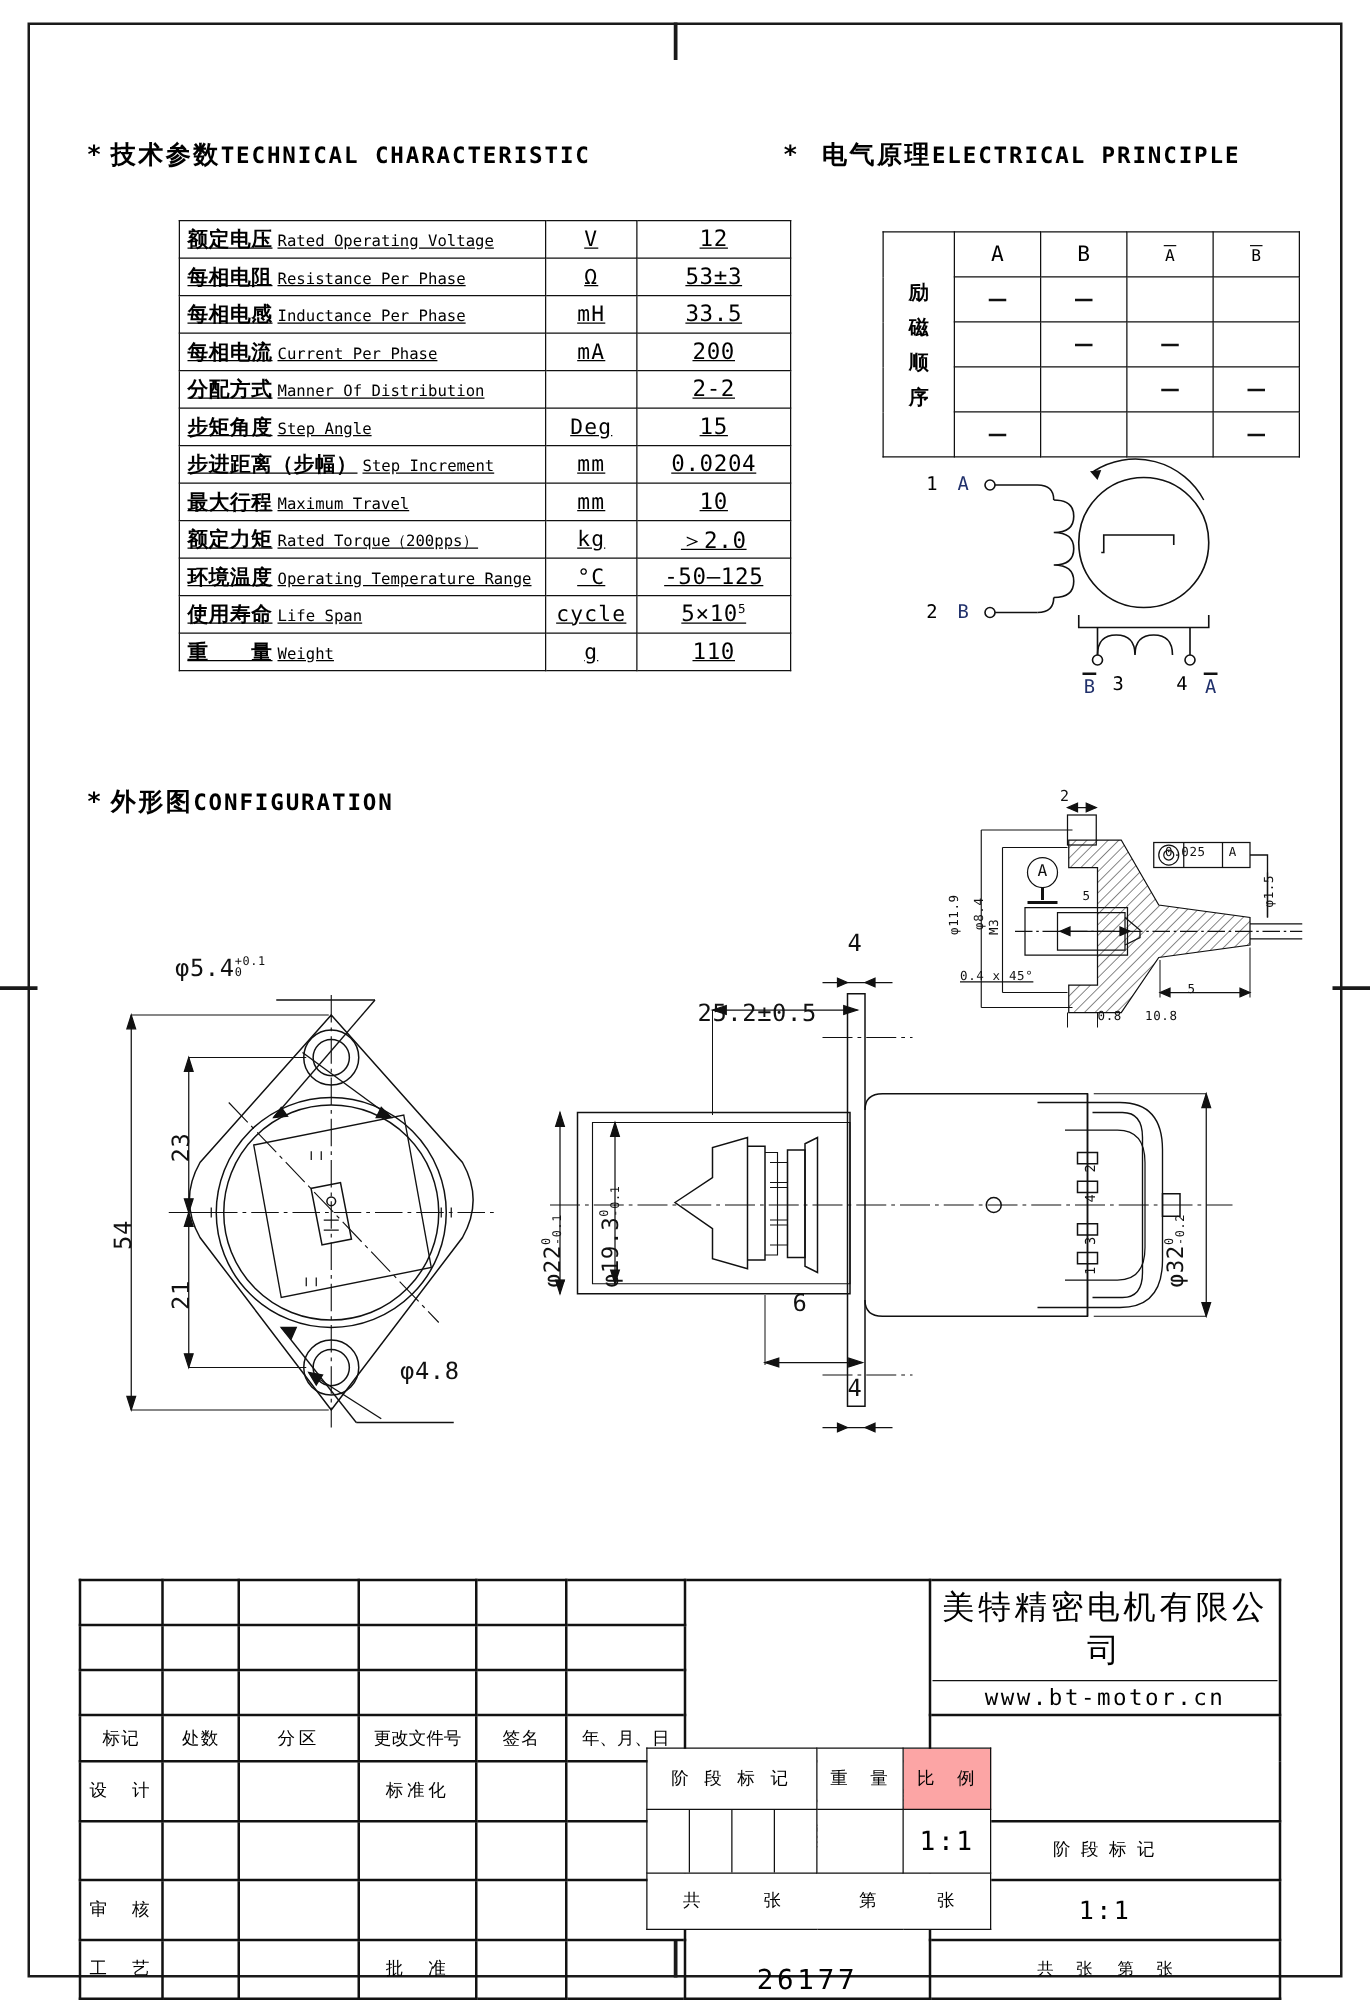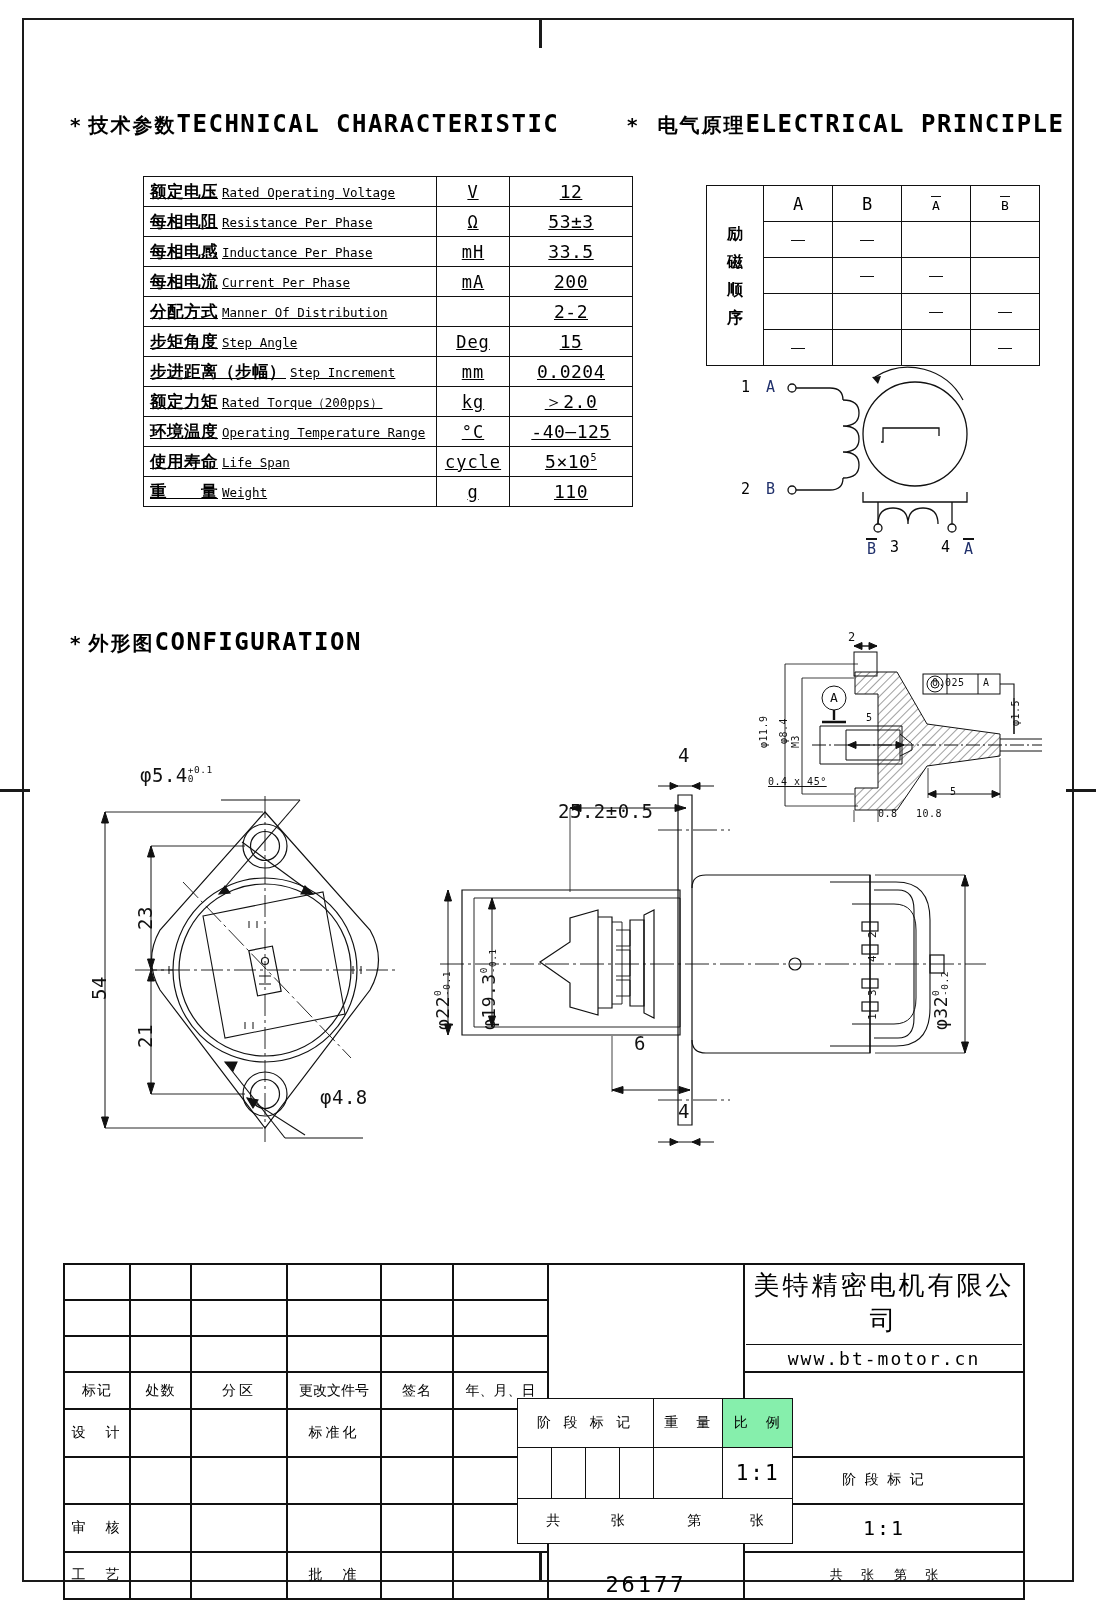--- a/index.html
+++ b/index.html
@@ -17,7 +17,7 @@
   .abs{position:absolute;}
   .hdg{font-size:20px;letter-spacing:.5px;white-space:nowrap;}
   .hdg .cn{font-family:"DejaVu Sans","Liberation Sans",sans-serif;font-weight:700;letter-spacing:2px;}
-  .hdg .en{font-family:"DejaVu Sans Mono","Liberation Mono",monospace;letter-spacing:1.5px;font-weight:700;font-size:24px;}
+  .hdg .en{font-family:"DejaVu Sans Mono","Liberation Mono",monospace;letter-spacing:1.5px;font-weight:700;font-size:18px;}
 
   
   .spec{position:absolute;left:143px;top:176px;border-collapse:collapse;}

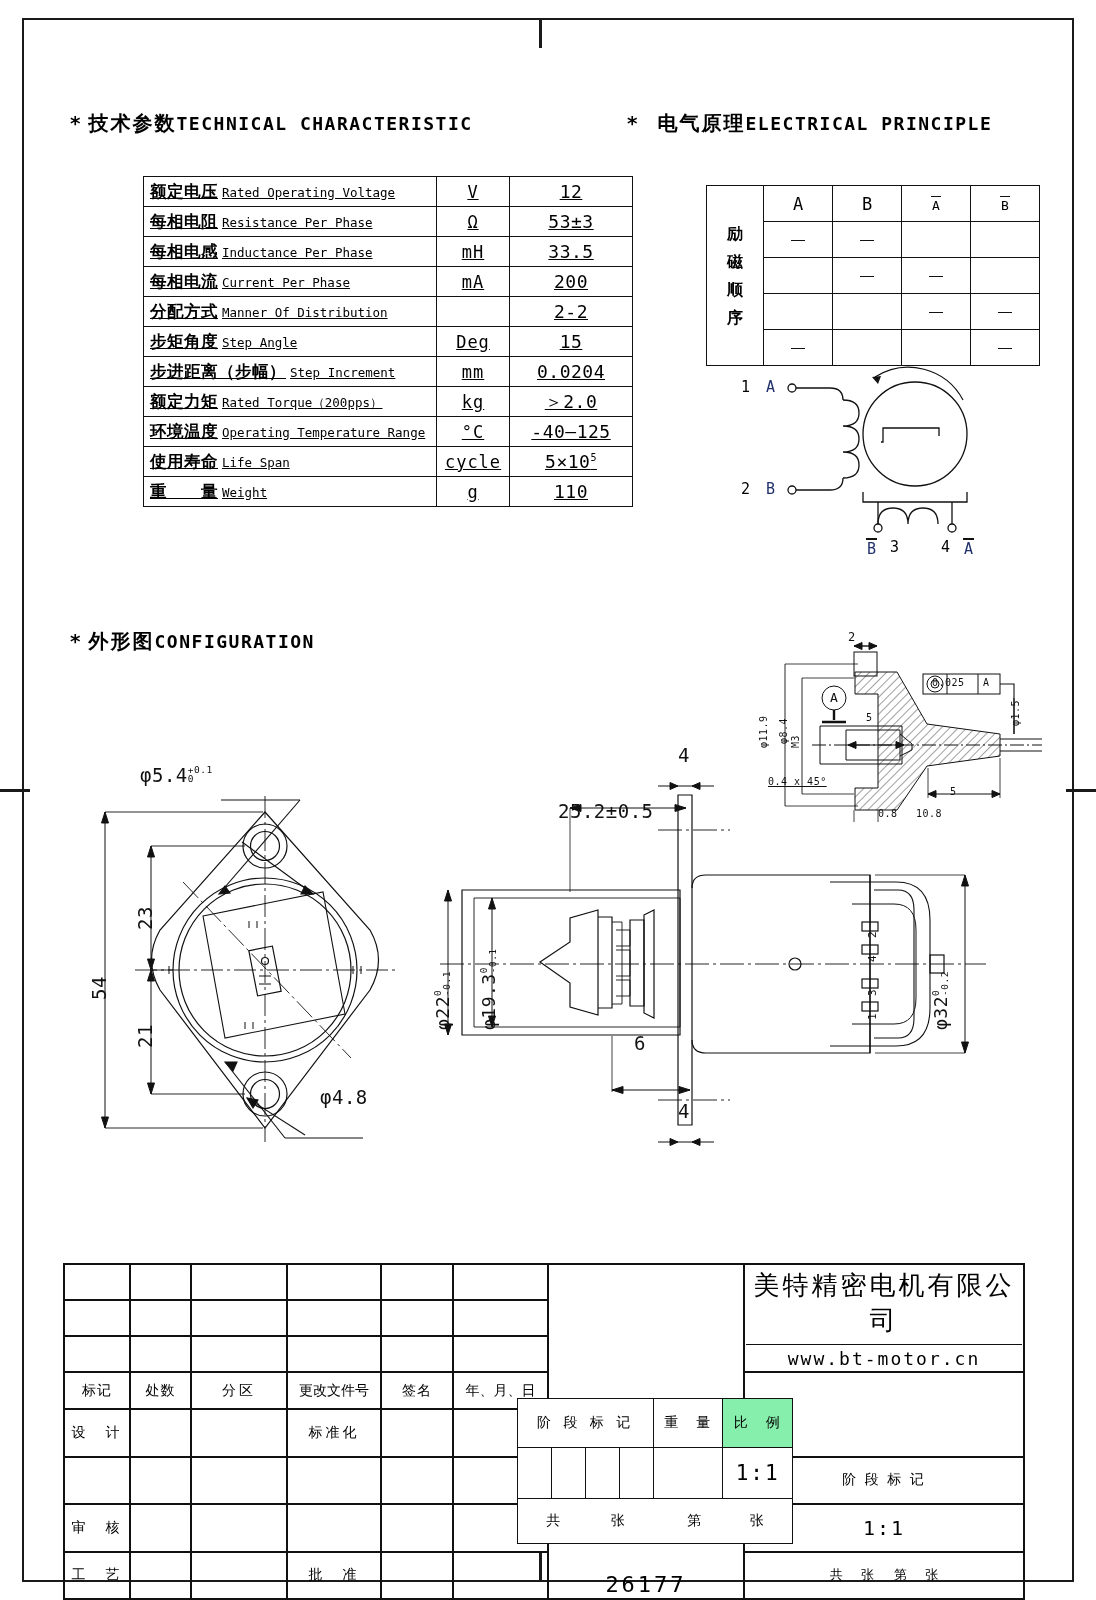--- a/index.html
+++ b/index.html
@@ -112,6 +112,11 @@
           <td class="c1"><span class="zh">步进距离（步幅）</span><span class="en">Step Increment</span></td>
           <td class="c2">mm</td>
           <td class="c3">0.0204</td>
+        </tr>
+        <tr>
+          <td class="c1"><span class="zh">最大行程</span><span class="en">Maximum Travel</span></td>
+          <td class="c2">mm</td>
+          <td class="c3">10</td>
         </tr>
         <tr>
           <td class="c1"><span class="zh">额定力矩</span><span class="en">Rated Torque（200pps）</span></td>

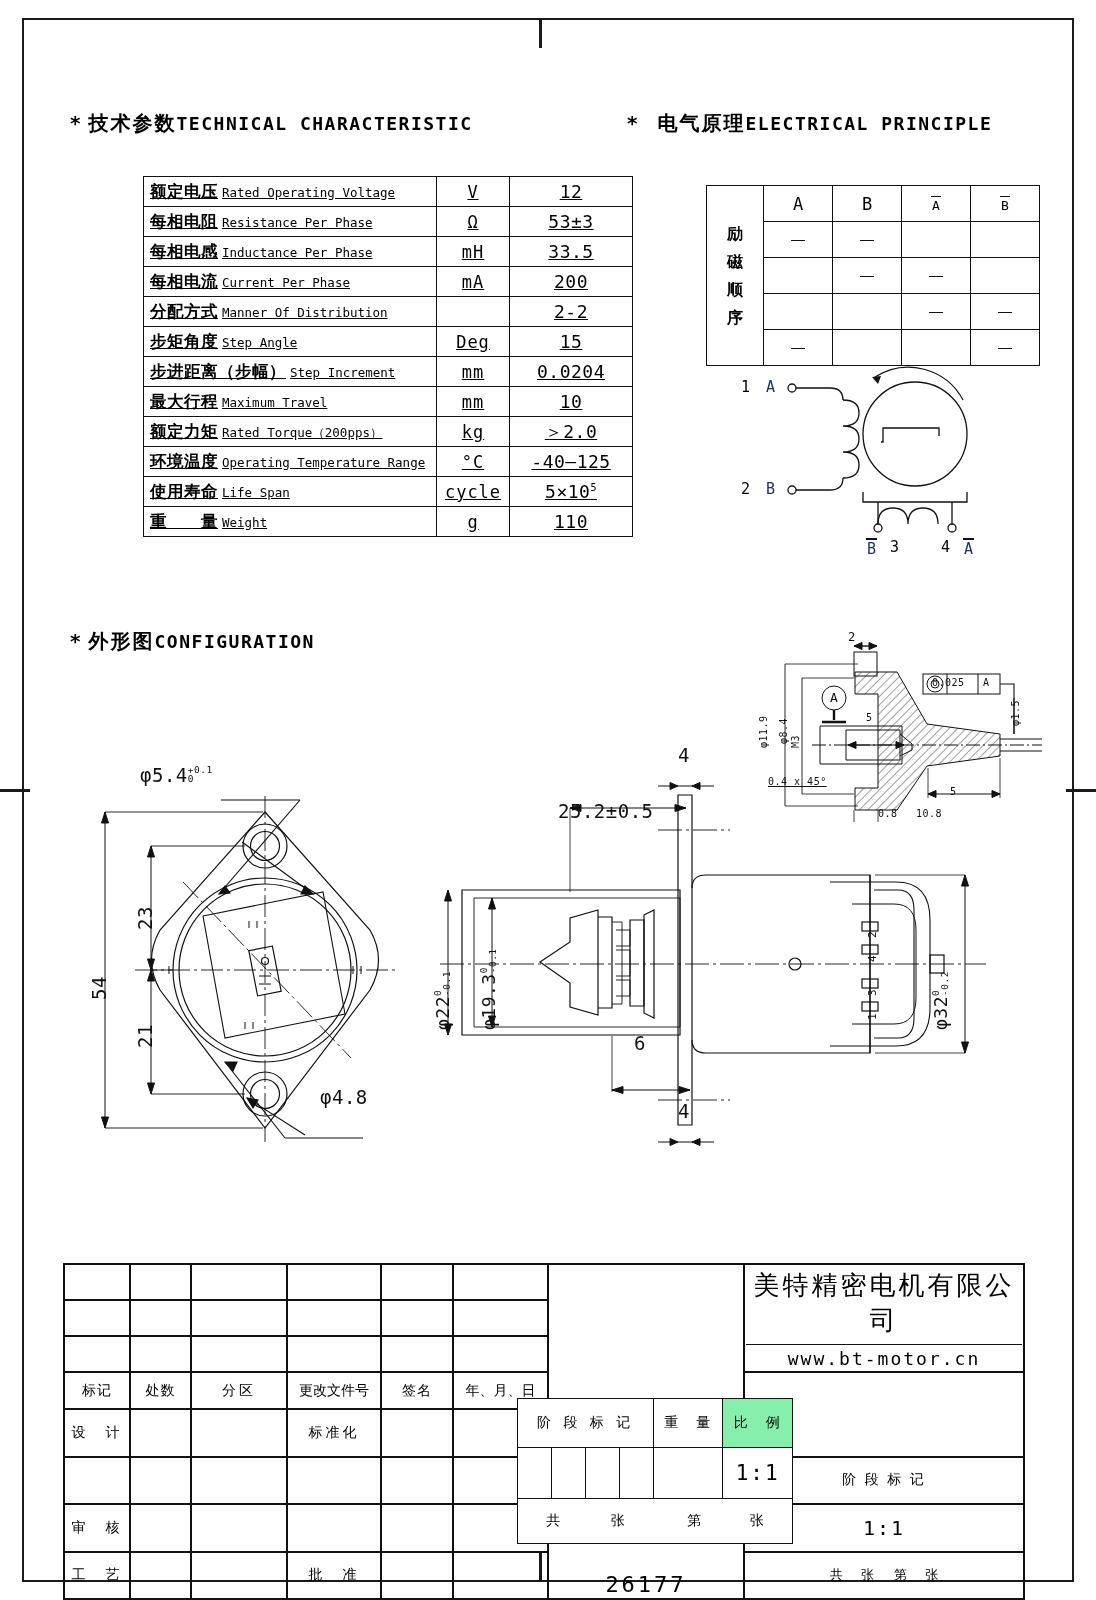--- a/index.html
+++ b/index.html
@@ -126,7 +126,7 @@
         <tr>
           <td class="c1"><span class="zh">环境温度</span><span class="en">Operating Temperature Range</span></td>
           <td class="c2">°C</td>
-          <td class="c3">-40—125</td>
+          <td class="c3">-50—125</td>
         </tr>
         <tr>
           <td class="c1"><span class="zh">使用寿命</span><span class="en">Life Span</span></td>

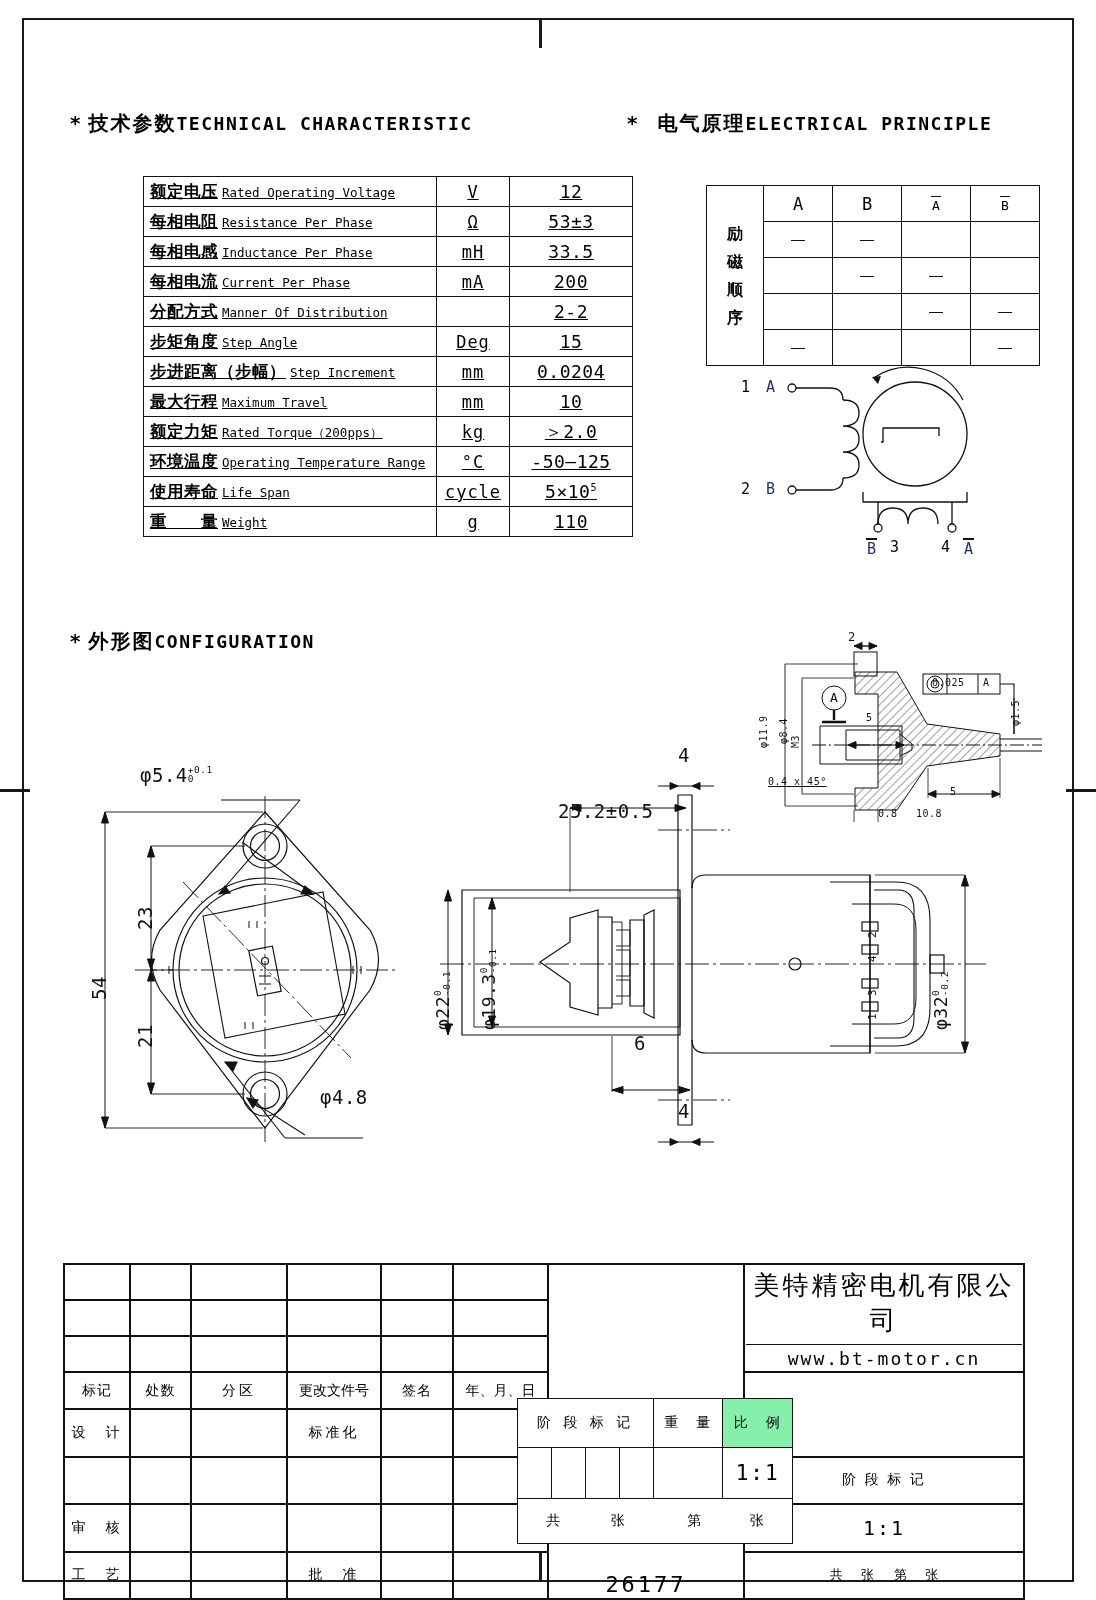--- a/index.html
+++ b/index.html
@@ -543,7 +543,7 @@
           <tr>
         <td style="border:1.6px solid #111;width:140px;height:46px;text-align:center;font-family:'DejaVu Sans','Liberation Sans',sans-serif;font-size:14px;letter-spacing:4px;background:#fff;">阶 段 标 记</td>
         <td style="border:1.6px solid #111;width:68px;text-align:center;font-family:'DejaVu Sans','Liberation Sans',sans-serif;font-size:14px;letter-spacing:2px;background:#fff;">重　量</td>
-        <td style="border:1.6px solid #111;width:68px;text-align:center;font-family:'DejaVu Sans','Liberation Sans',sans-serif;font-size:14px;letter-spacing:2px;background:#86efac;">比　例</td>
+        <td style="border:1.6px solid #111;width:68px;text-align:center;font-family:'DejaVu Sans','Liberation Sans',sans-serif;font-size:14px;letter-spacing:2px;background:#fca5a5;">比　例</td>
       </tr>
       <tr>
         <td style="border:1.6px solid #111;height:50px;padding:0;background:#fff;">

